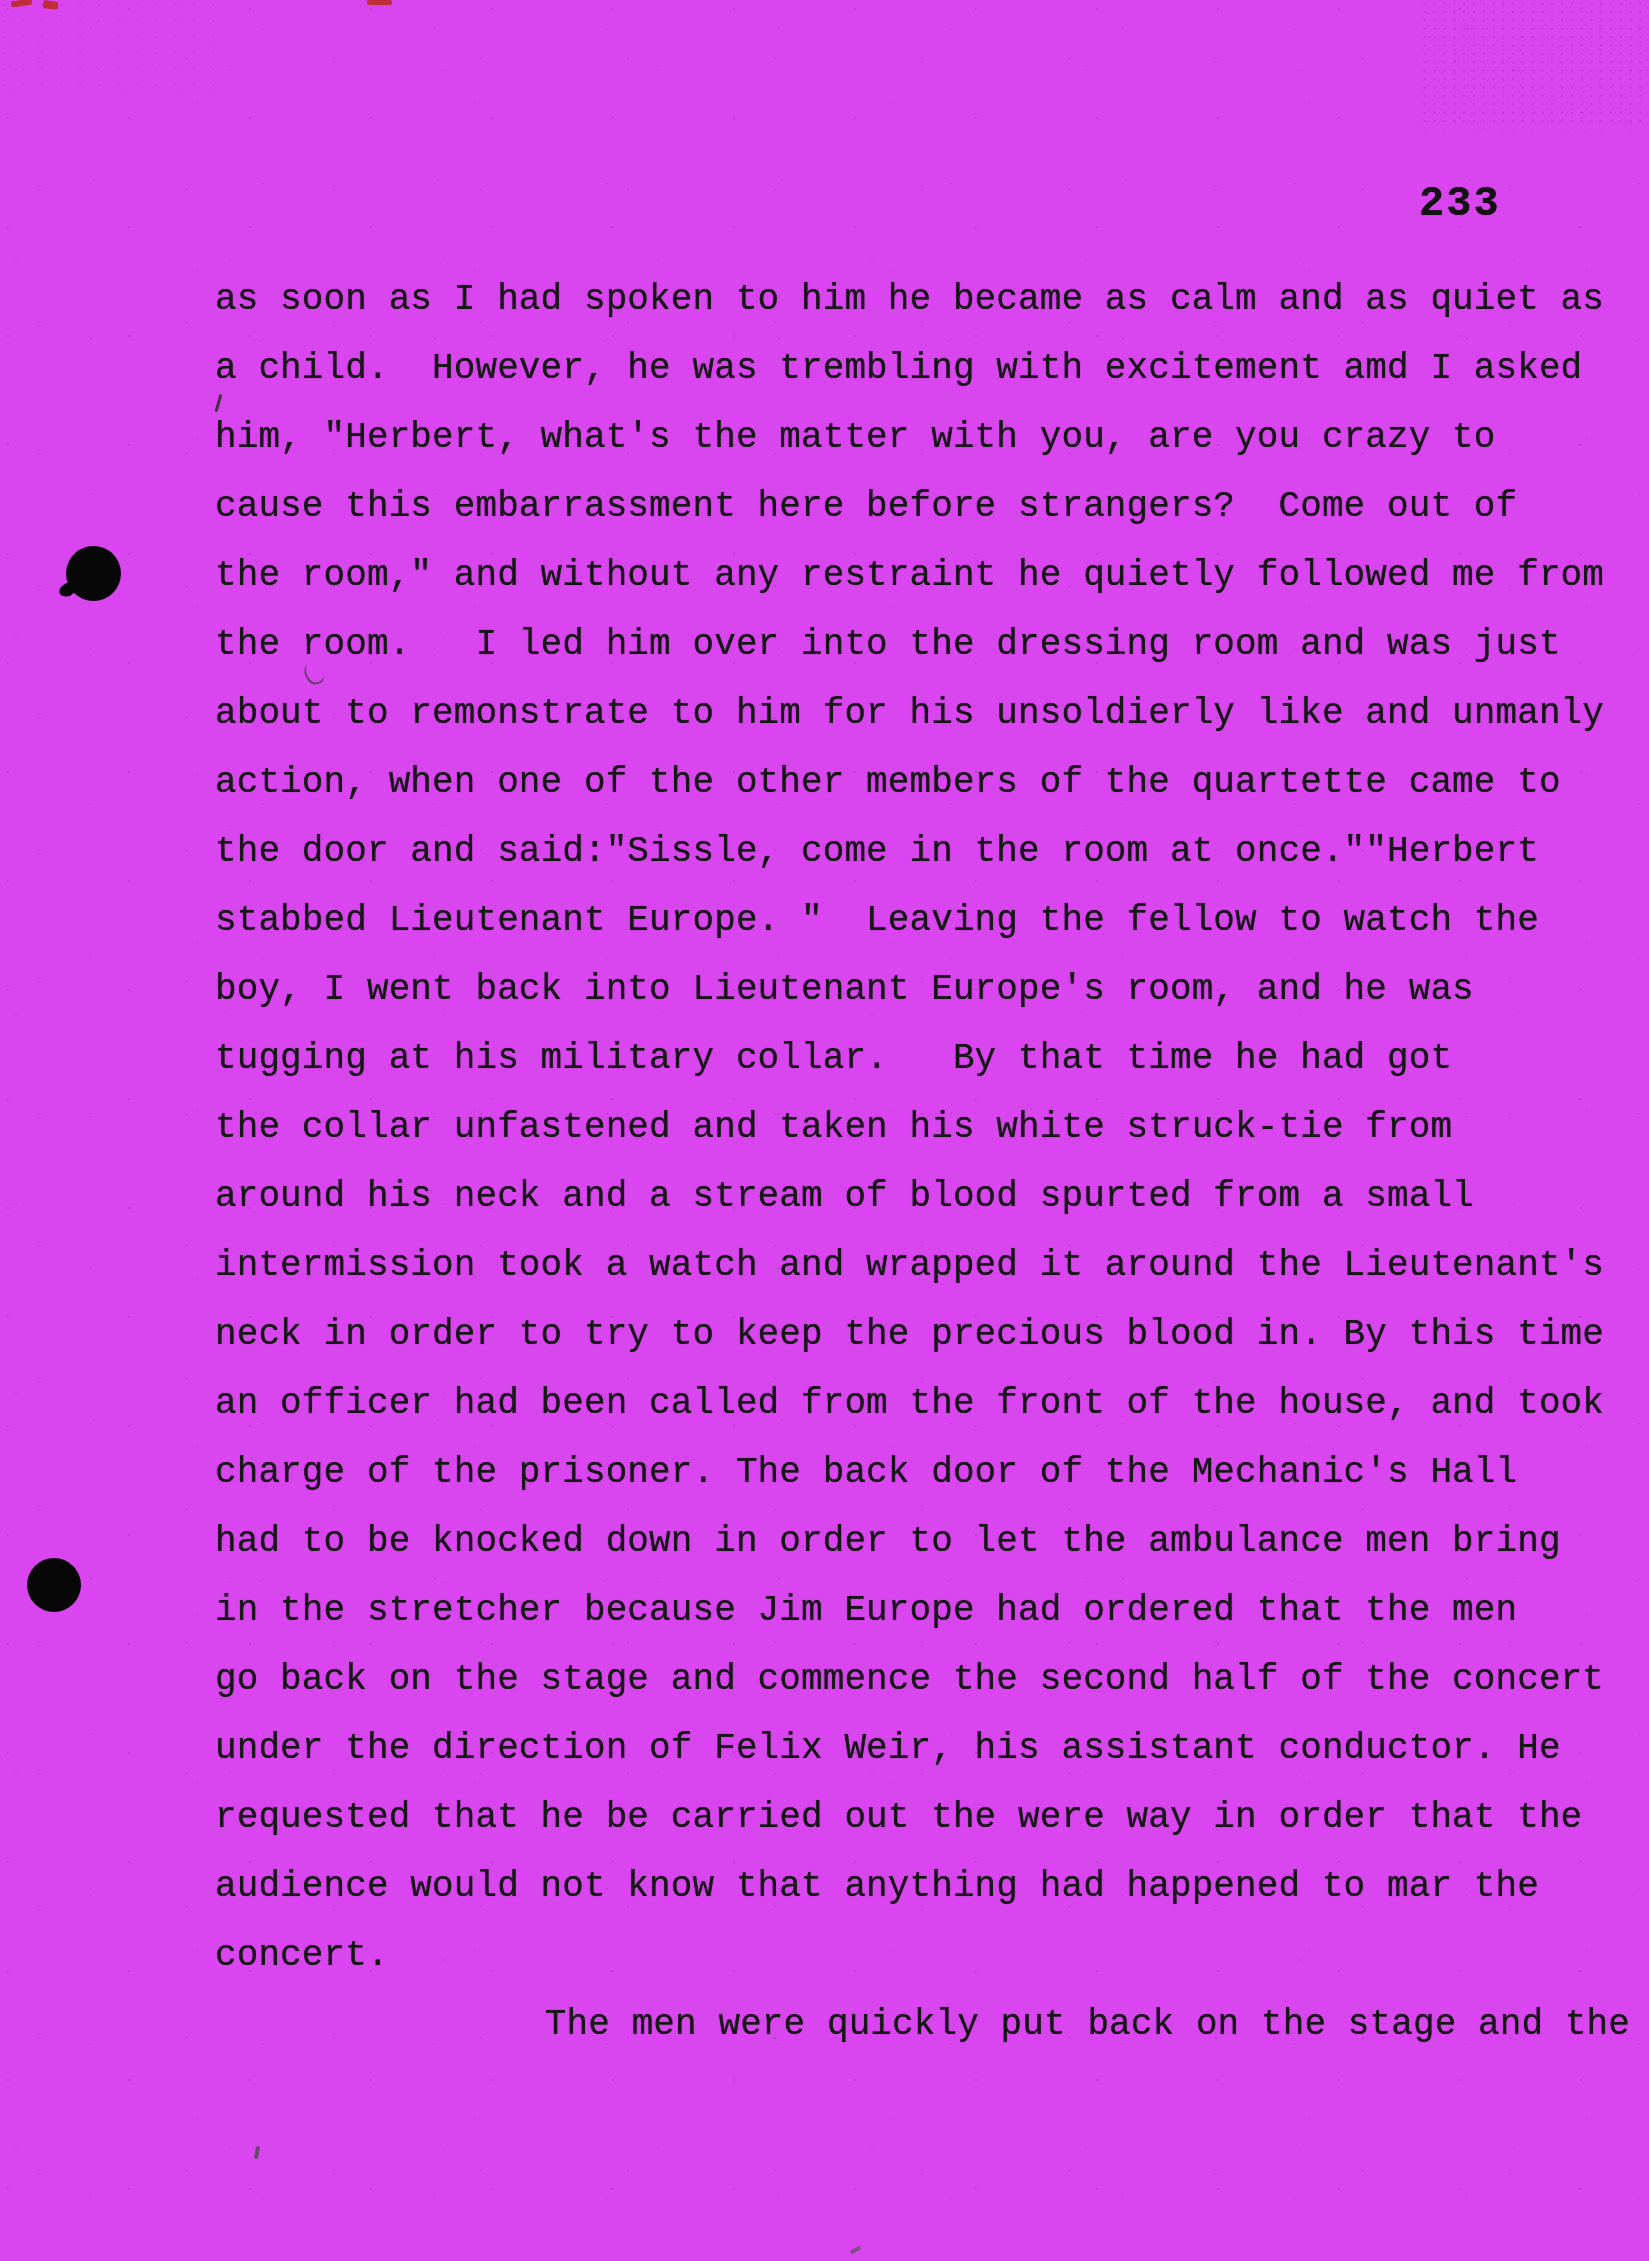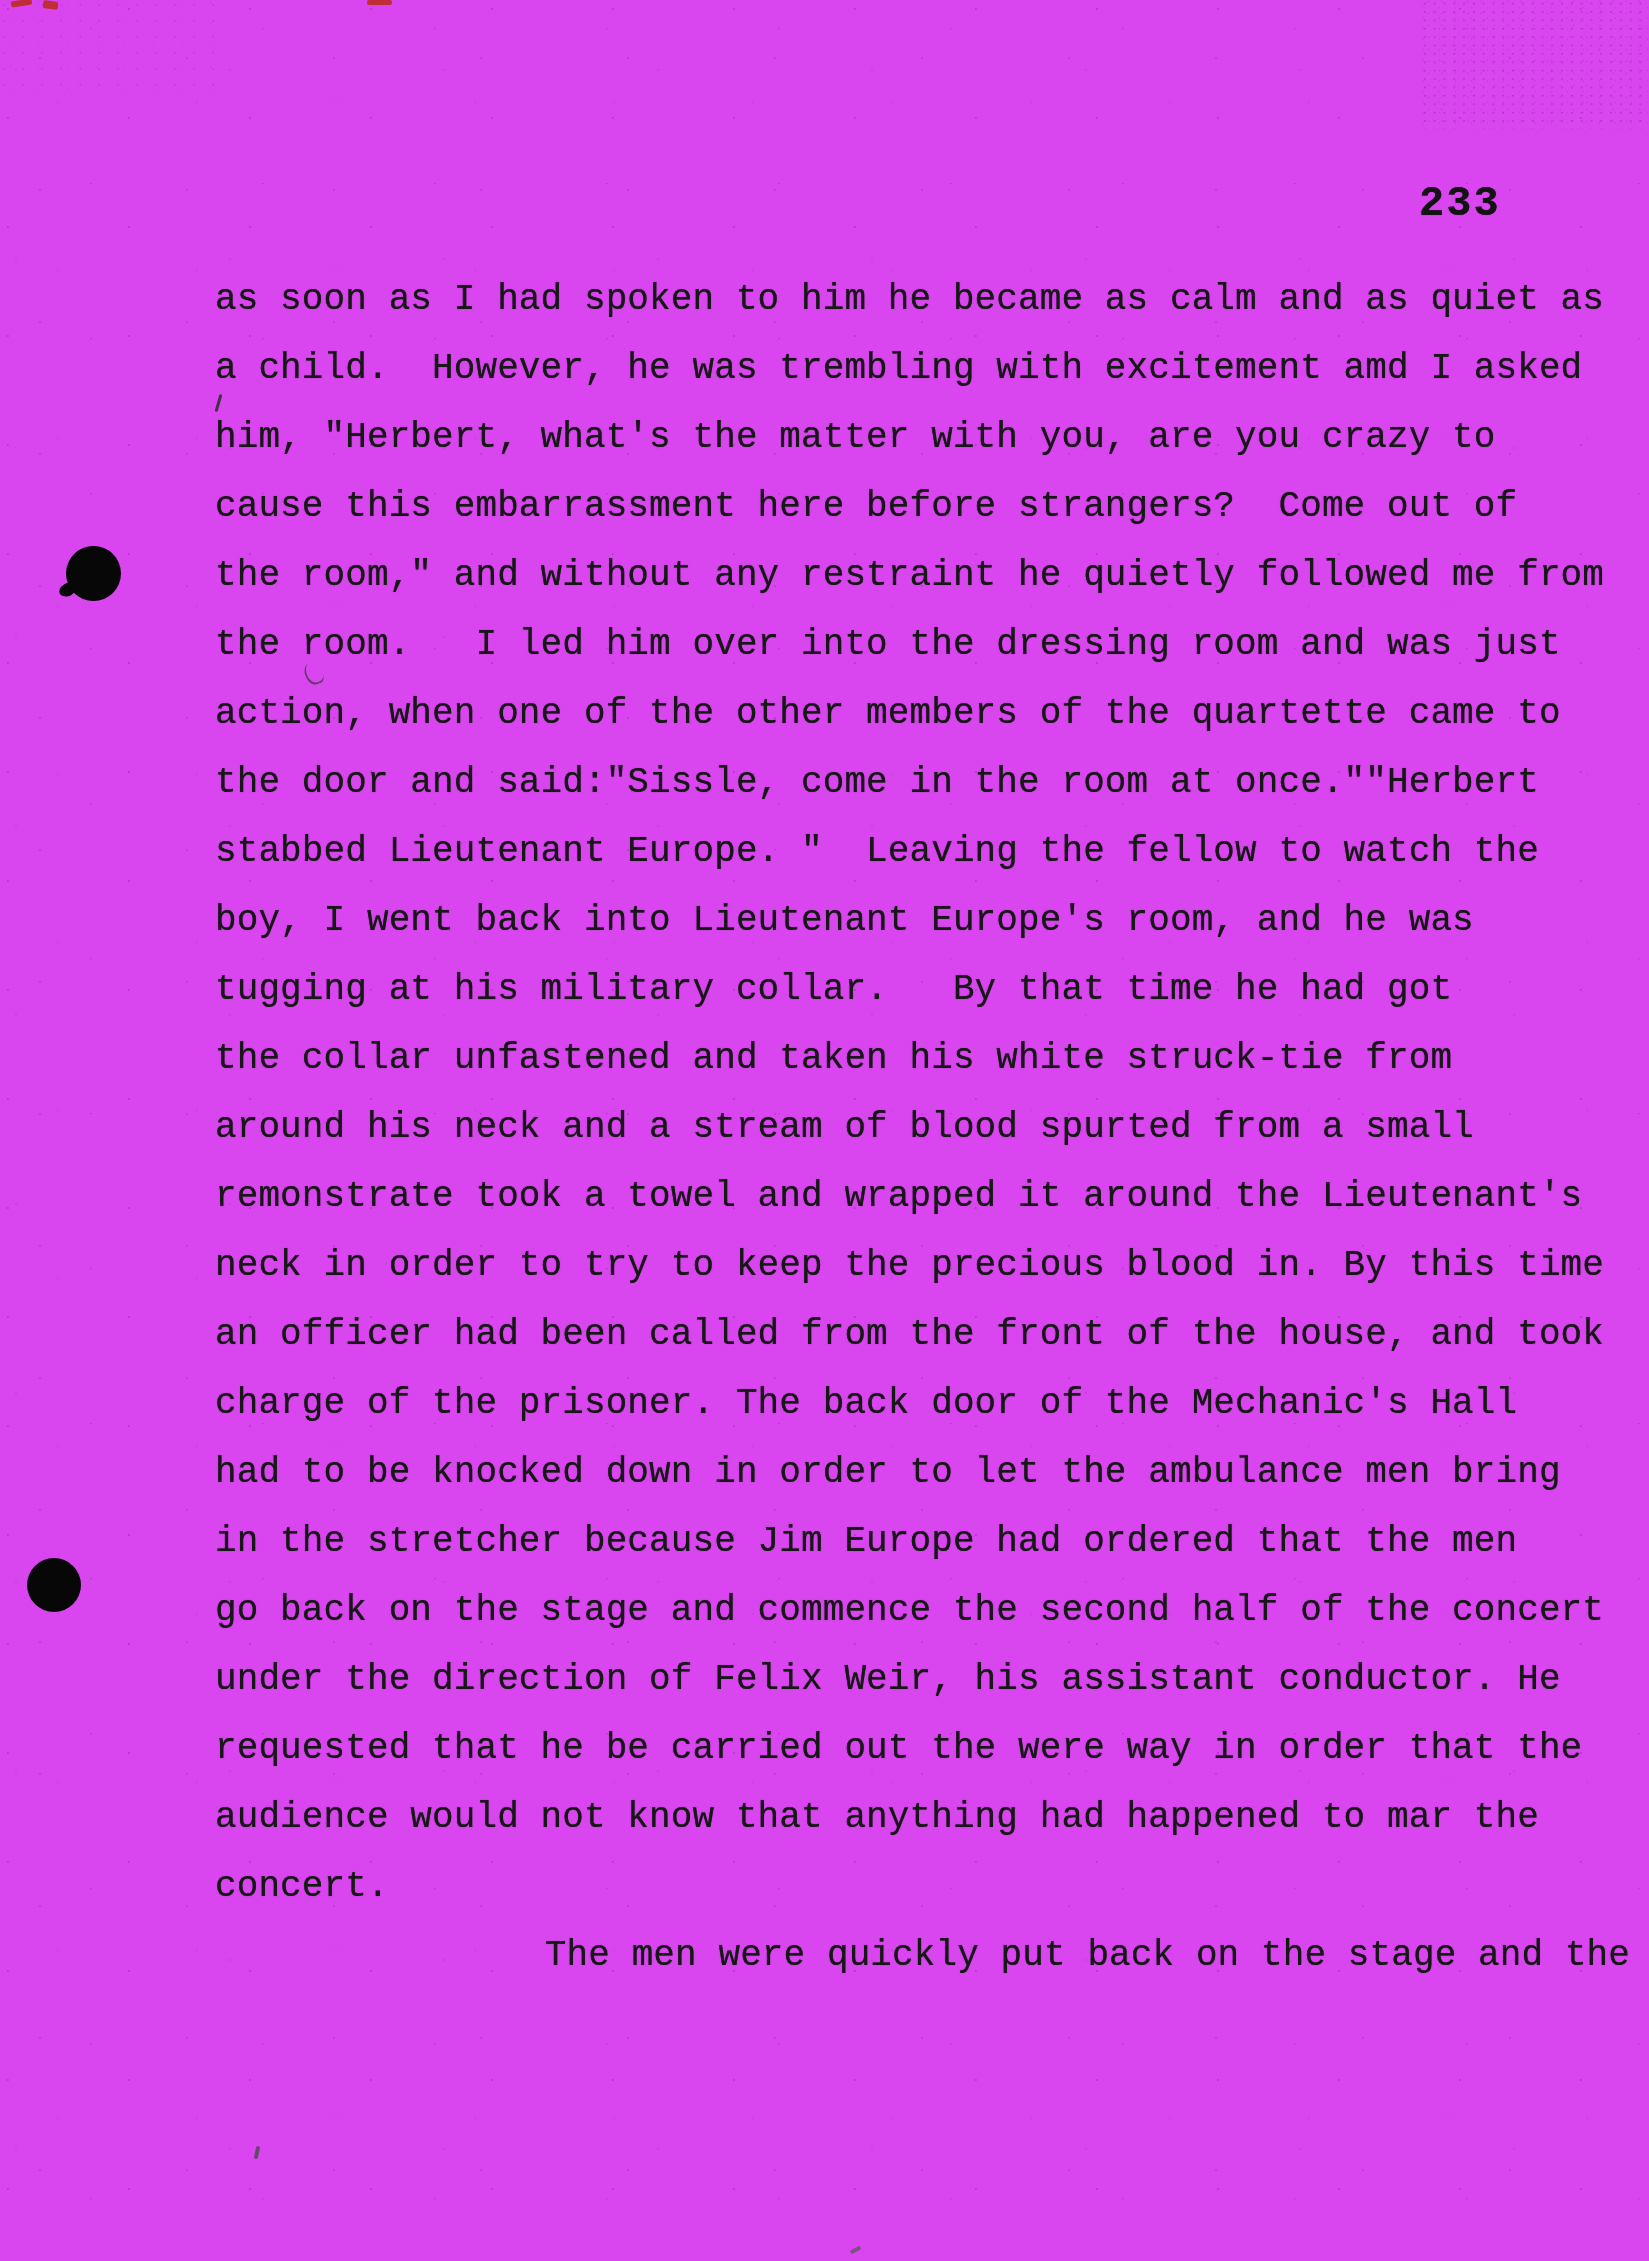--- a/index.html
+++ b/index.html
@@ -156,6 +156,7 @@
       <div class="line">cause this embarrassment here before strangers?  Come out of</div>
       <div class="line">the room," and without any restraint he quietly followed me from</div>
       <div class="line">the room.   I led him over into the dressing room and was just</div>
+      <div class="line">about to remonstrate to him for his unsoldierly like and unmanly</div>
       <div class="line">action, when one of the other members of the quartette came to</div>
       <div class="line">the door and said:"Sissle, come in the room at once.""Herbert</div>
       <div class="line">stabbed Lieutenant Europe. "  Leaving the fellow to watch the</div>

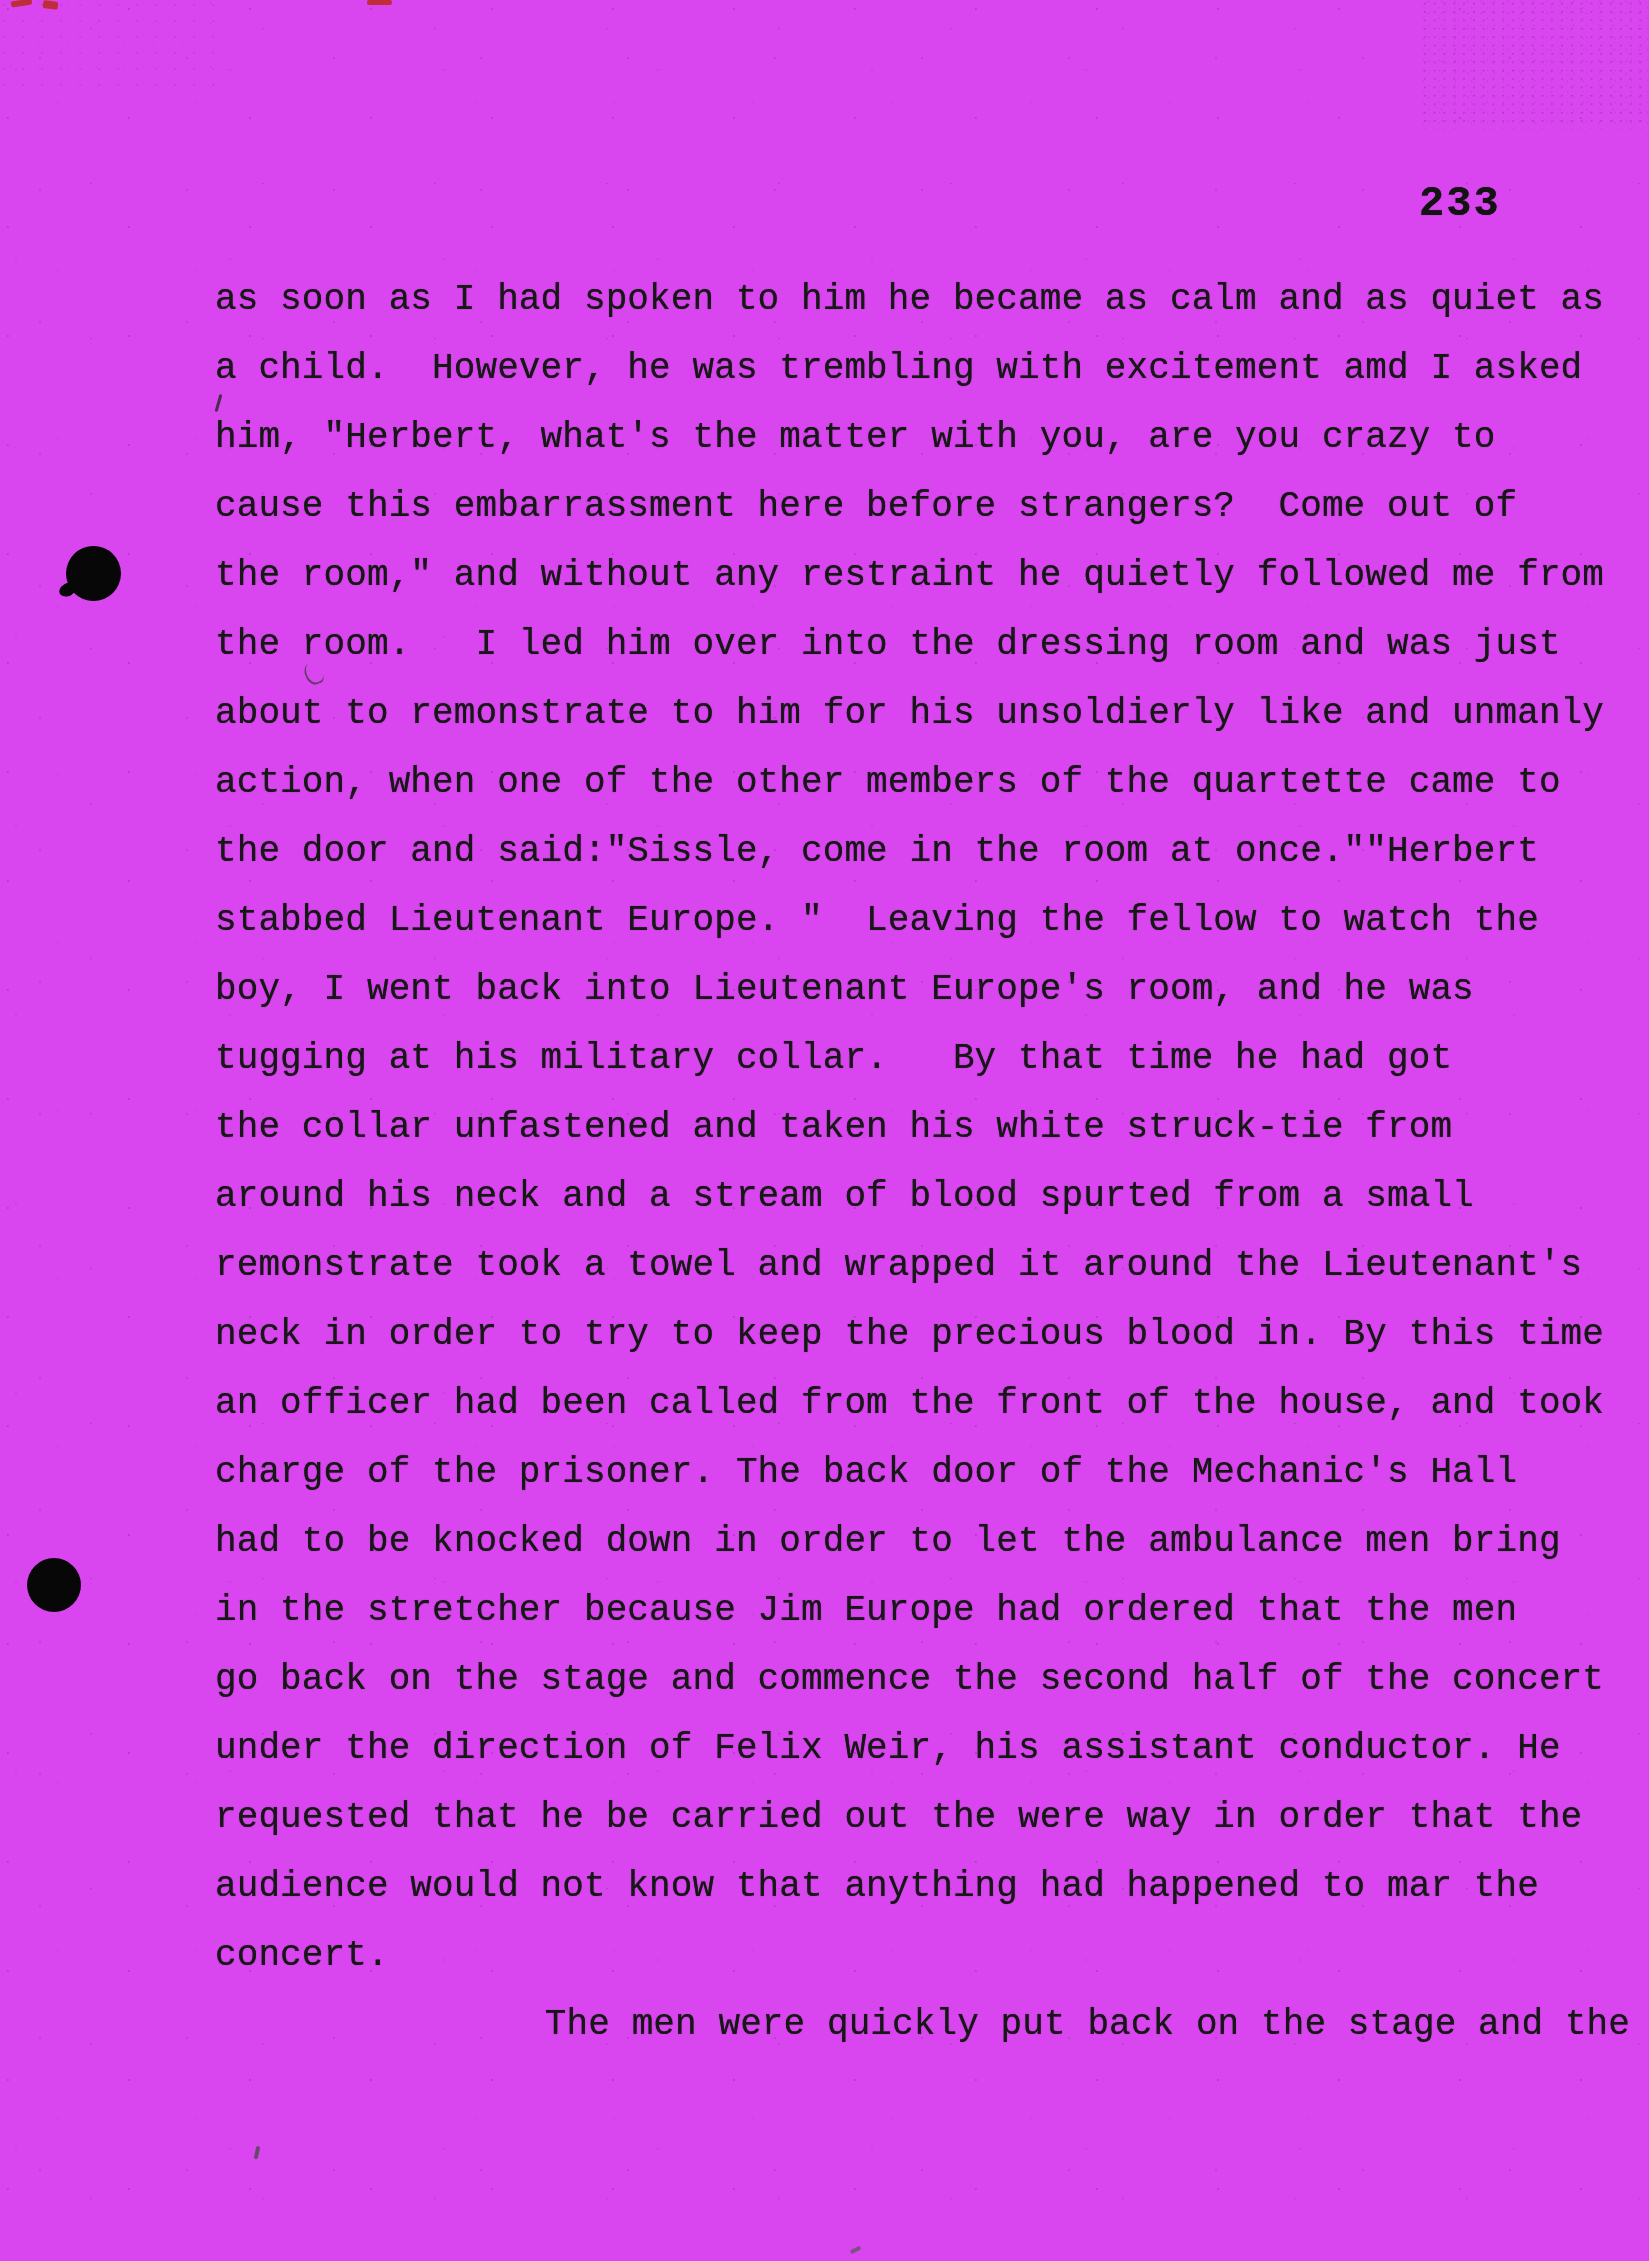--- a/index.html
+++ b/index.html
@@ -164,7 +164,7 @@
       <div class="line">tugging at his military collar.   By that time he had got</div>
       <div class="line">the collar unfastened and taken his white struck-tie from</div>
       <div class="line">around his neck and a stream of blood spurted from a small</div>
-      <div class="line">remonstrate took a towel and wrapped it around the Lieutenant's</div>
+      <div class="line">intermission took a watch and wrapped it around the Lieutenant's</div>
       <div class="line">neck in order to try to keep the precious blood in. By this time</div>
       <div class="line">an officer had been called from the front of the house, and took</div>
       <div class="line">charge of the prisoner. The back door of the Mechanic's Hall</div>

